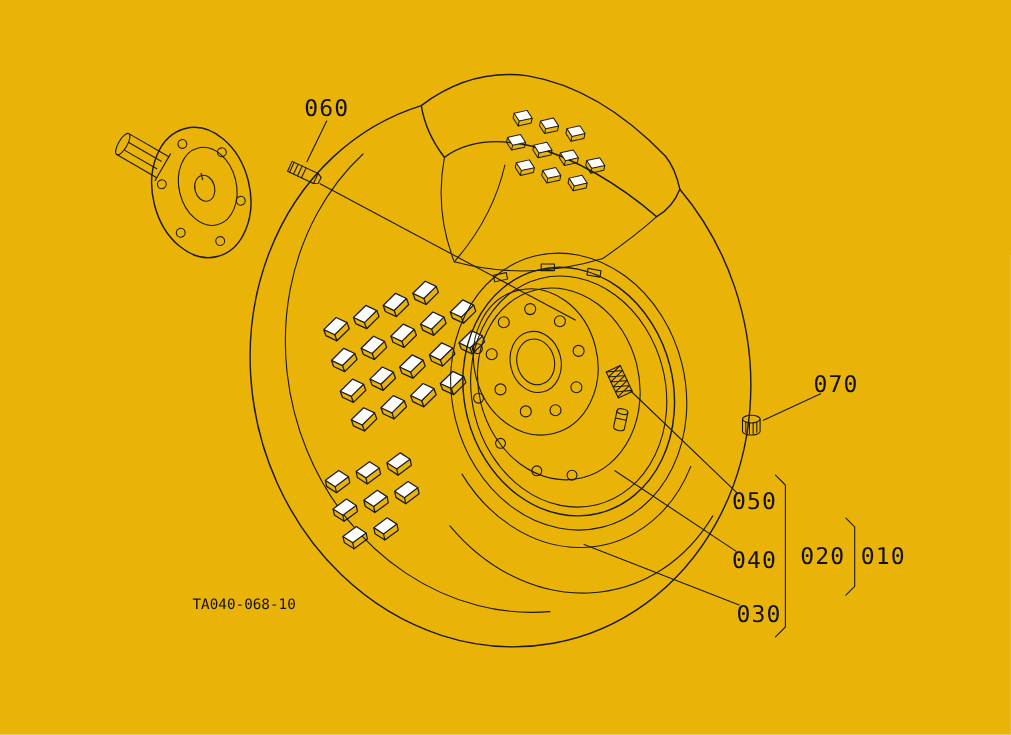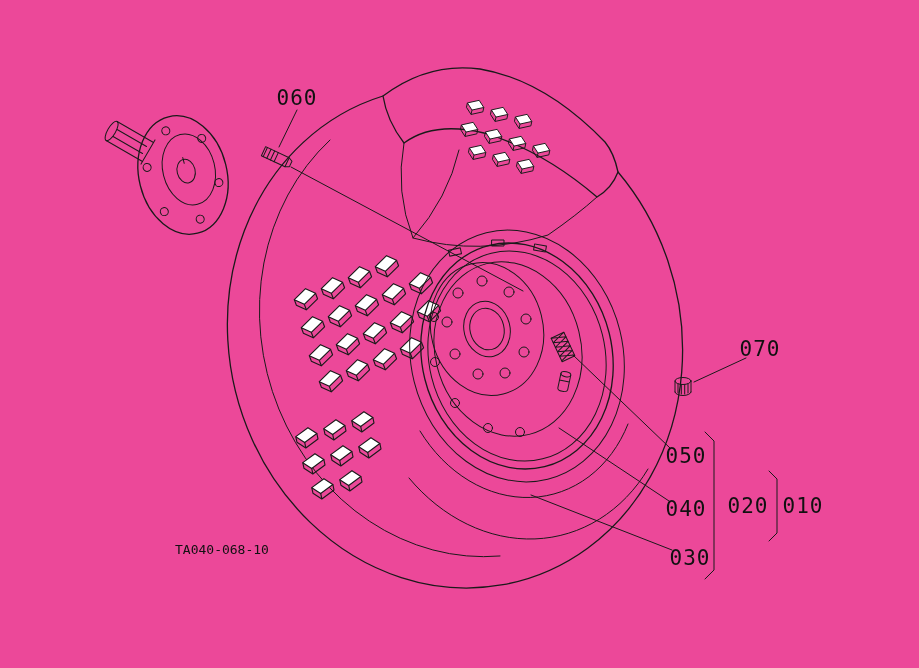--- a/index.html
+++ b/index.html
@@ -6,7 +6,7 @@
   .page{
     position:relative;
     width:919px;height:668px;
-    background:#ec4899;
+    background:#eab308;
     font-family:"DejaVu Sans Mono","Liberation Mono",monospace;
     overflow:hidden;
   }

